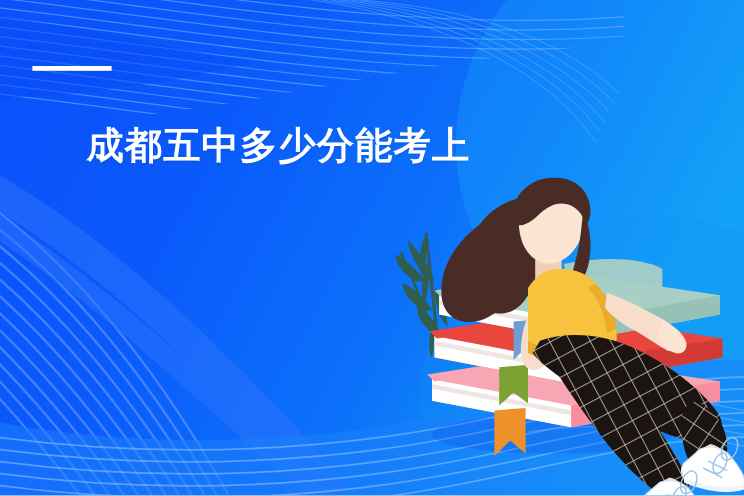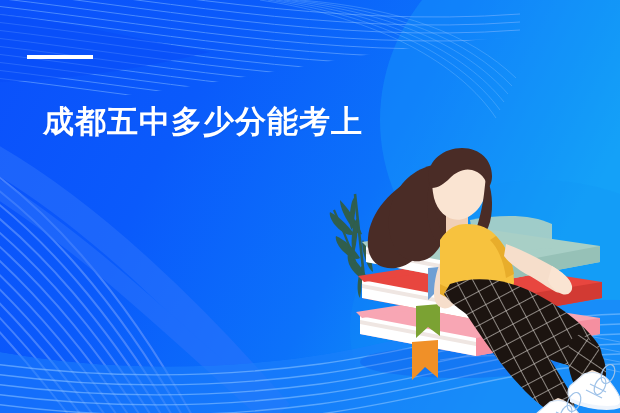--- a/index.html
+++ b/index.html
@@ -39,7 +39,7 @@
   
   .title {
     position: absolute;
-    left: 43px;
+    left: 72px;
     top: 102px;
     width: 420px;
     color: #ffffff;

